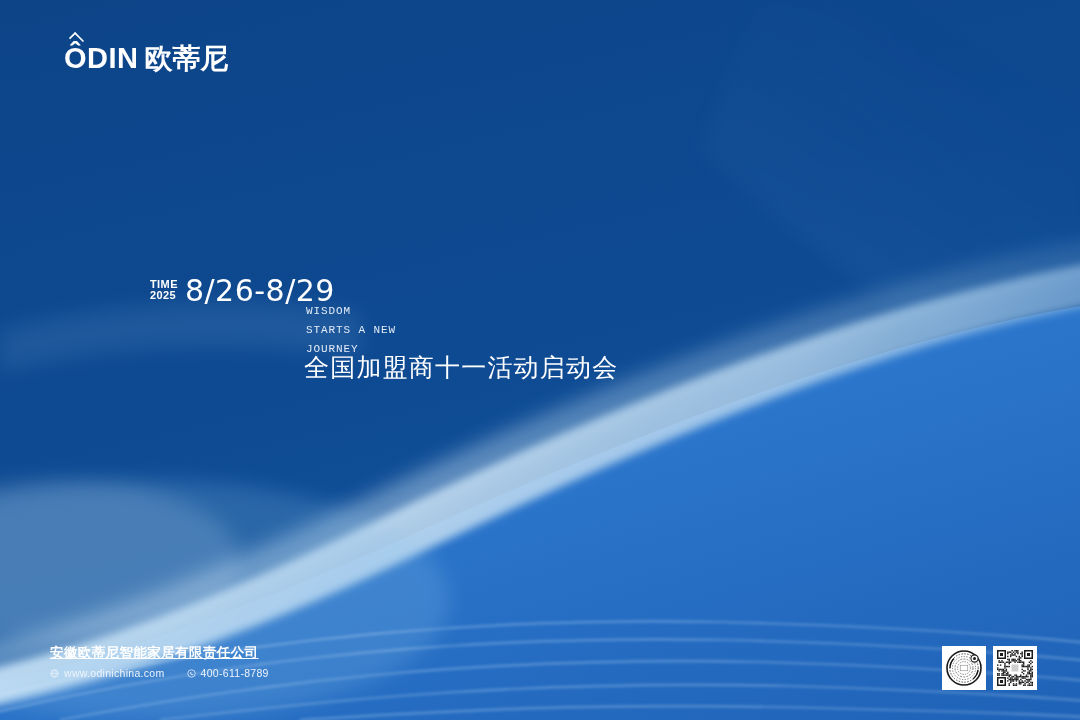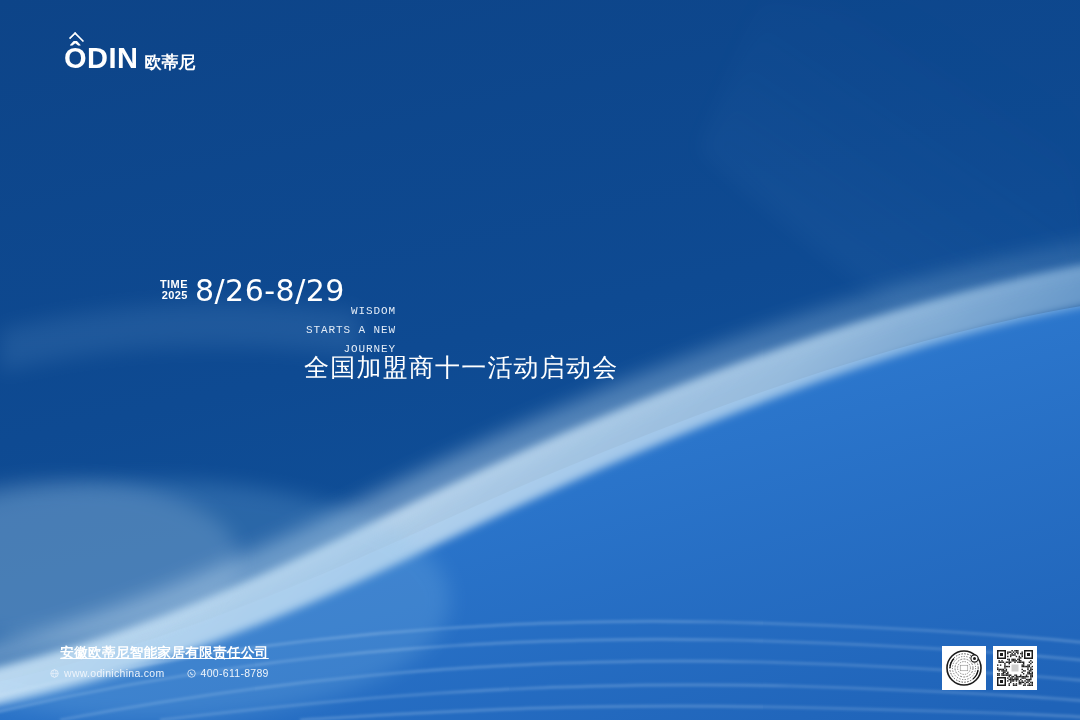--- a/index.html
+++ b/index.html
@@ -15,7 +15,6 @@
     background: #0e4a8f;
     font-family: "Liberation Sans", "DejaVu Sans", sans-serif;
     user-select: none;
-    text-align: right;
   }
 
   

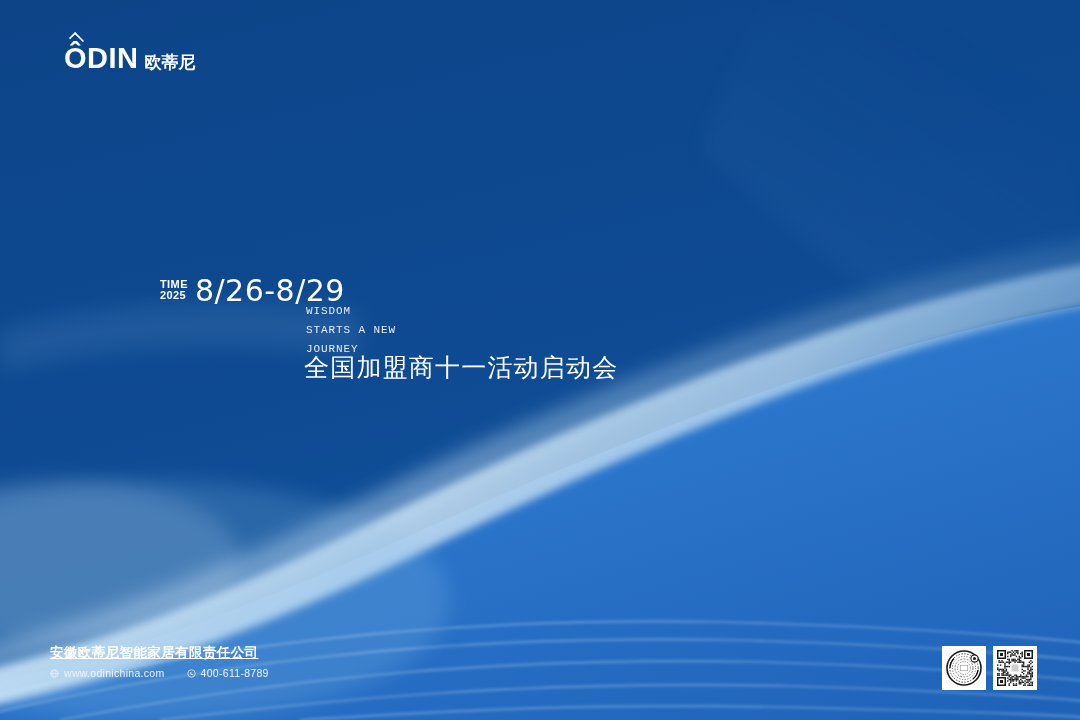--- a/index.html
+++ b/index.html
@@ -61,7 +61,7 @@
     border-top-left-radius: 1px;
   }
   .logo-cn {
-    font-size: 17px;
+    font-size: 28px;
     font-weight: 700;
     letter-spacing: 0px;
     line-height: 1;

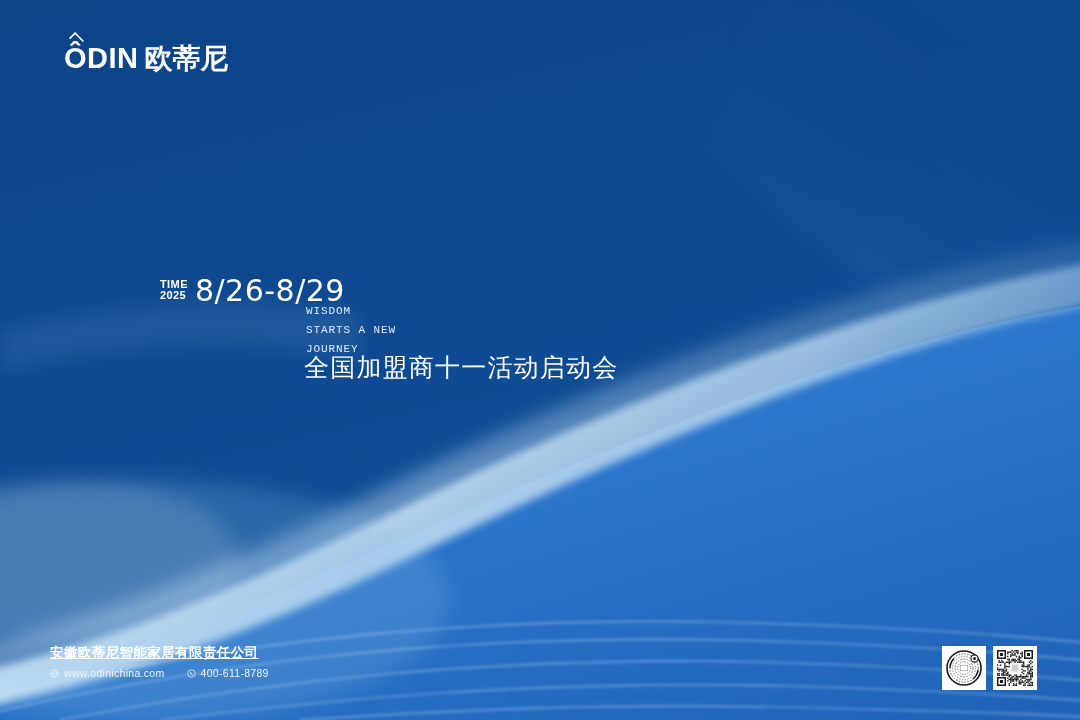--- a/index.html
+++ b/index.html
@@ -87,7 +87,7 @@
   
   .date-row {
     position: absolute;
-    left: 160px;
+    left: 150px;
     top: 276px;
     display: flex;
     align-items: center;

